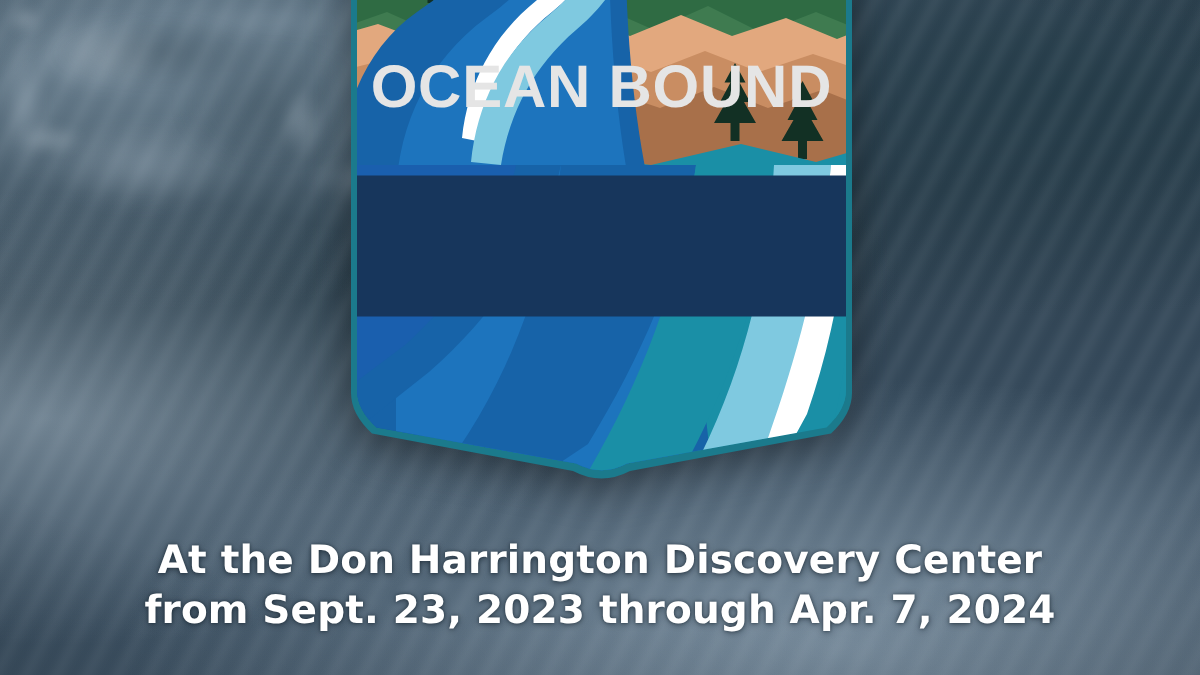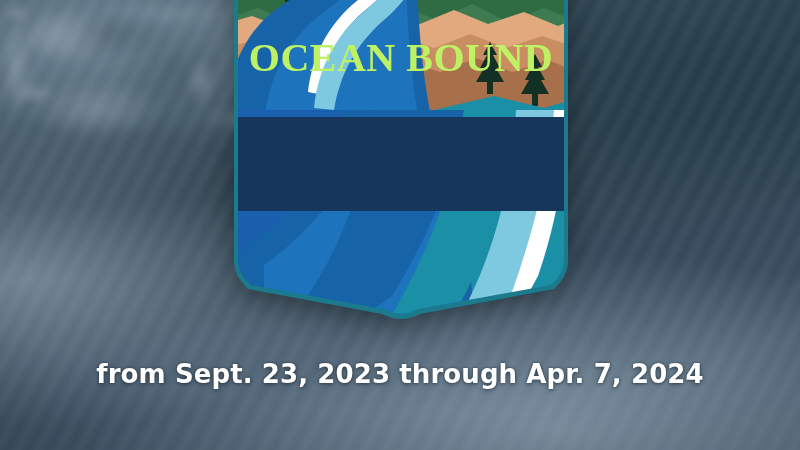--- a/index.html
+++ b/index.html
@@ -75,8 +75,8 @@
     pointer-events:none;
   }
   .wordmark span{
-    color:#bef264;
-    font-family:Liberation Serif, serif;
+    color:#e5e5e5;
+    font-family:Liberation Sans, sans-serif;
     font-weight:700;
     font-size:40px;
     letter-spacing:.5px;

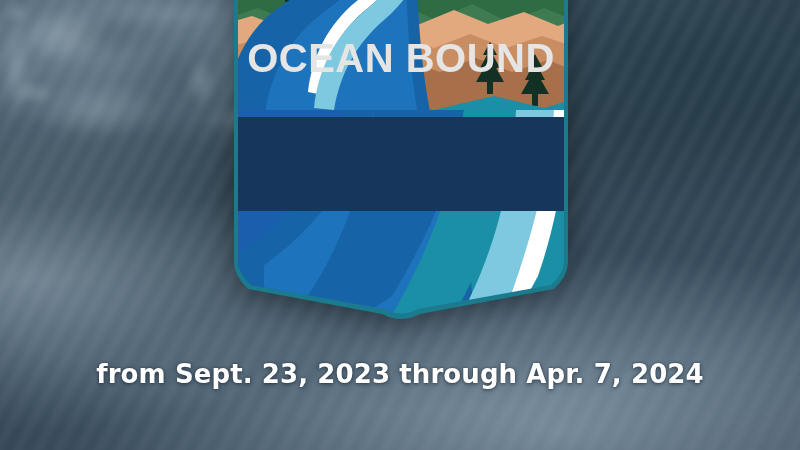--- a/index.html
+++ b/index.html
@@ -211,6 +211,7 @@
   </div>
 
   <div class="caption">
+    <div>At the Don Harrington Discovery Center</div>
     <div>from Sept. 23, 2023 through Apr. 7, 2024</div>
   </div>
 

